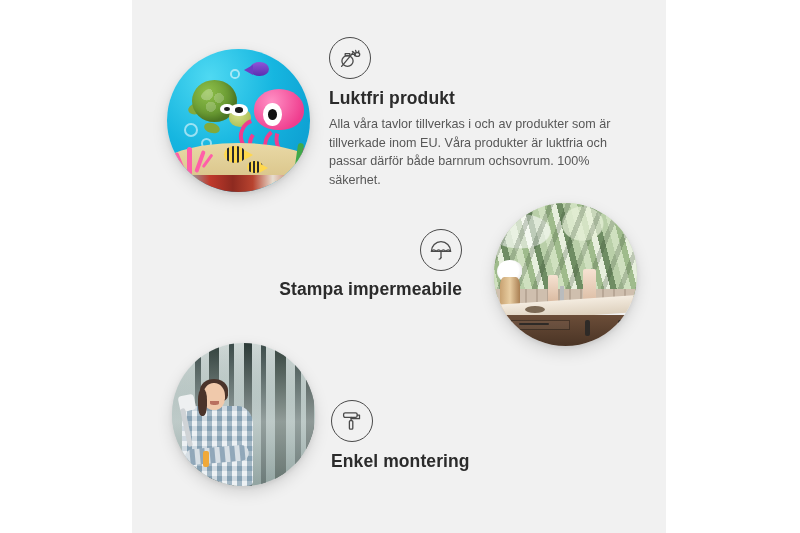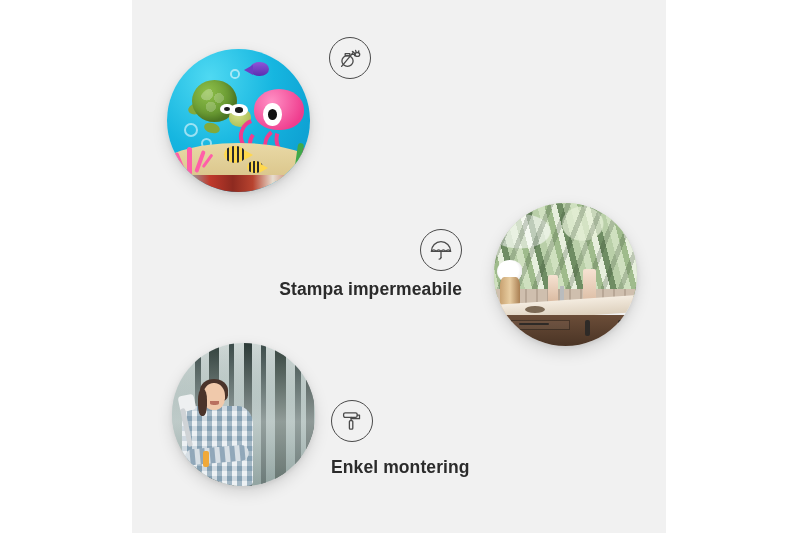--- a/index.html
+++ b/index.html
@@ -391,6 +391,7 @@
         <path d="M4.6 21.4L16.6 7.2"></path>
       </svg>
     </div>
+    <div class="ftitle">Luktfri produkt</div>
   </div>
 
   <div class="feature f2">

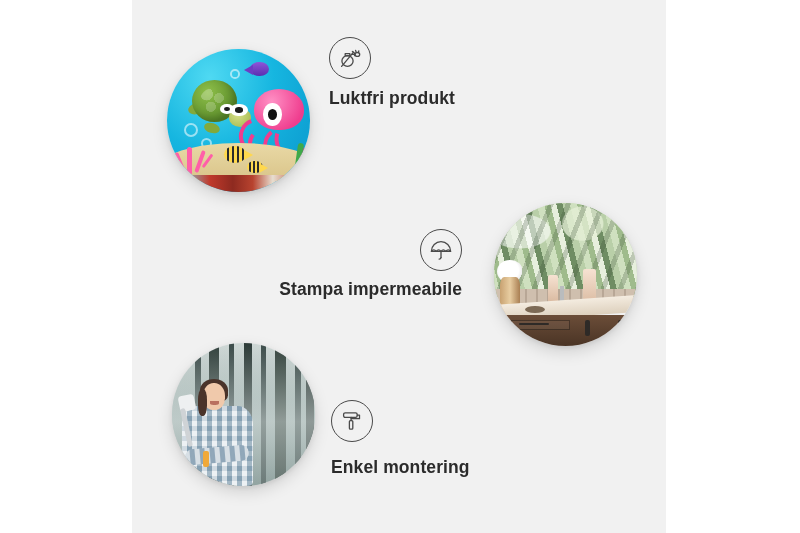--- a/index.html
+++ b/index.html
@@ -392,6 +392,7 @@
       </svg>
     </div>
     <div class="ftitle">Luktfri produkt</div>
+    <div class="fbody">Alla våra tavlor tillverkas i och av produkter som är tillverkade inom EU. Våra produkter är luktfria och passar därför både barnrum ochsovrum. 100% säkerhet.</div>
   </div>
 
   <div class="feature f2">

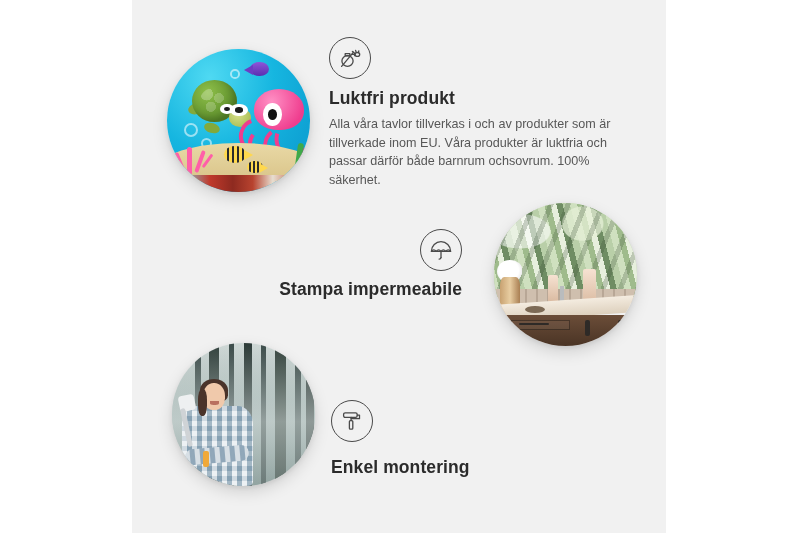--- a/index.html
+++ b/index.html
@@ -287,7 +287,7 @@
 
   
   .f3{left:331px;top:400px;width:280px;}
-  .f3 .ftitle{margin-top:15px;}
+  .f3 .ftitle{margin-top:9px;}
   .f3 .fbody{margin-top:3px;}
 </style>
 </head>

